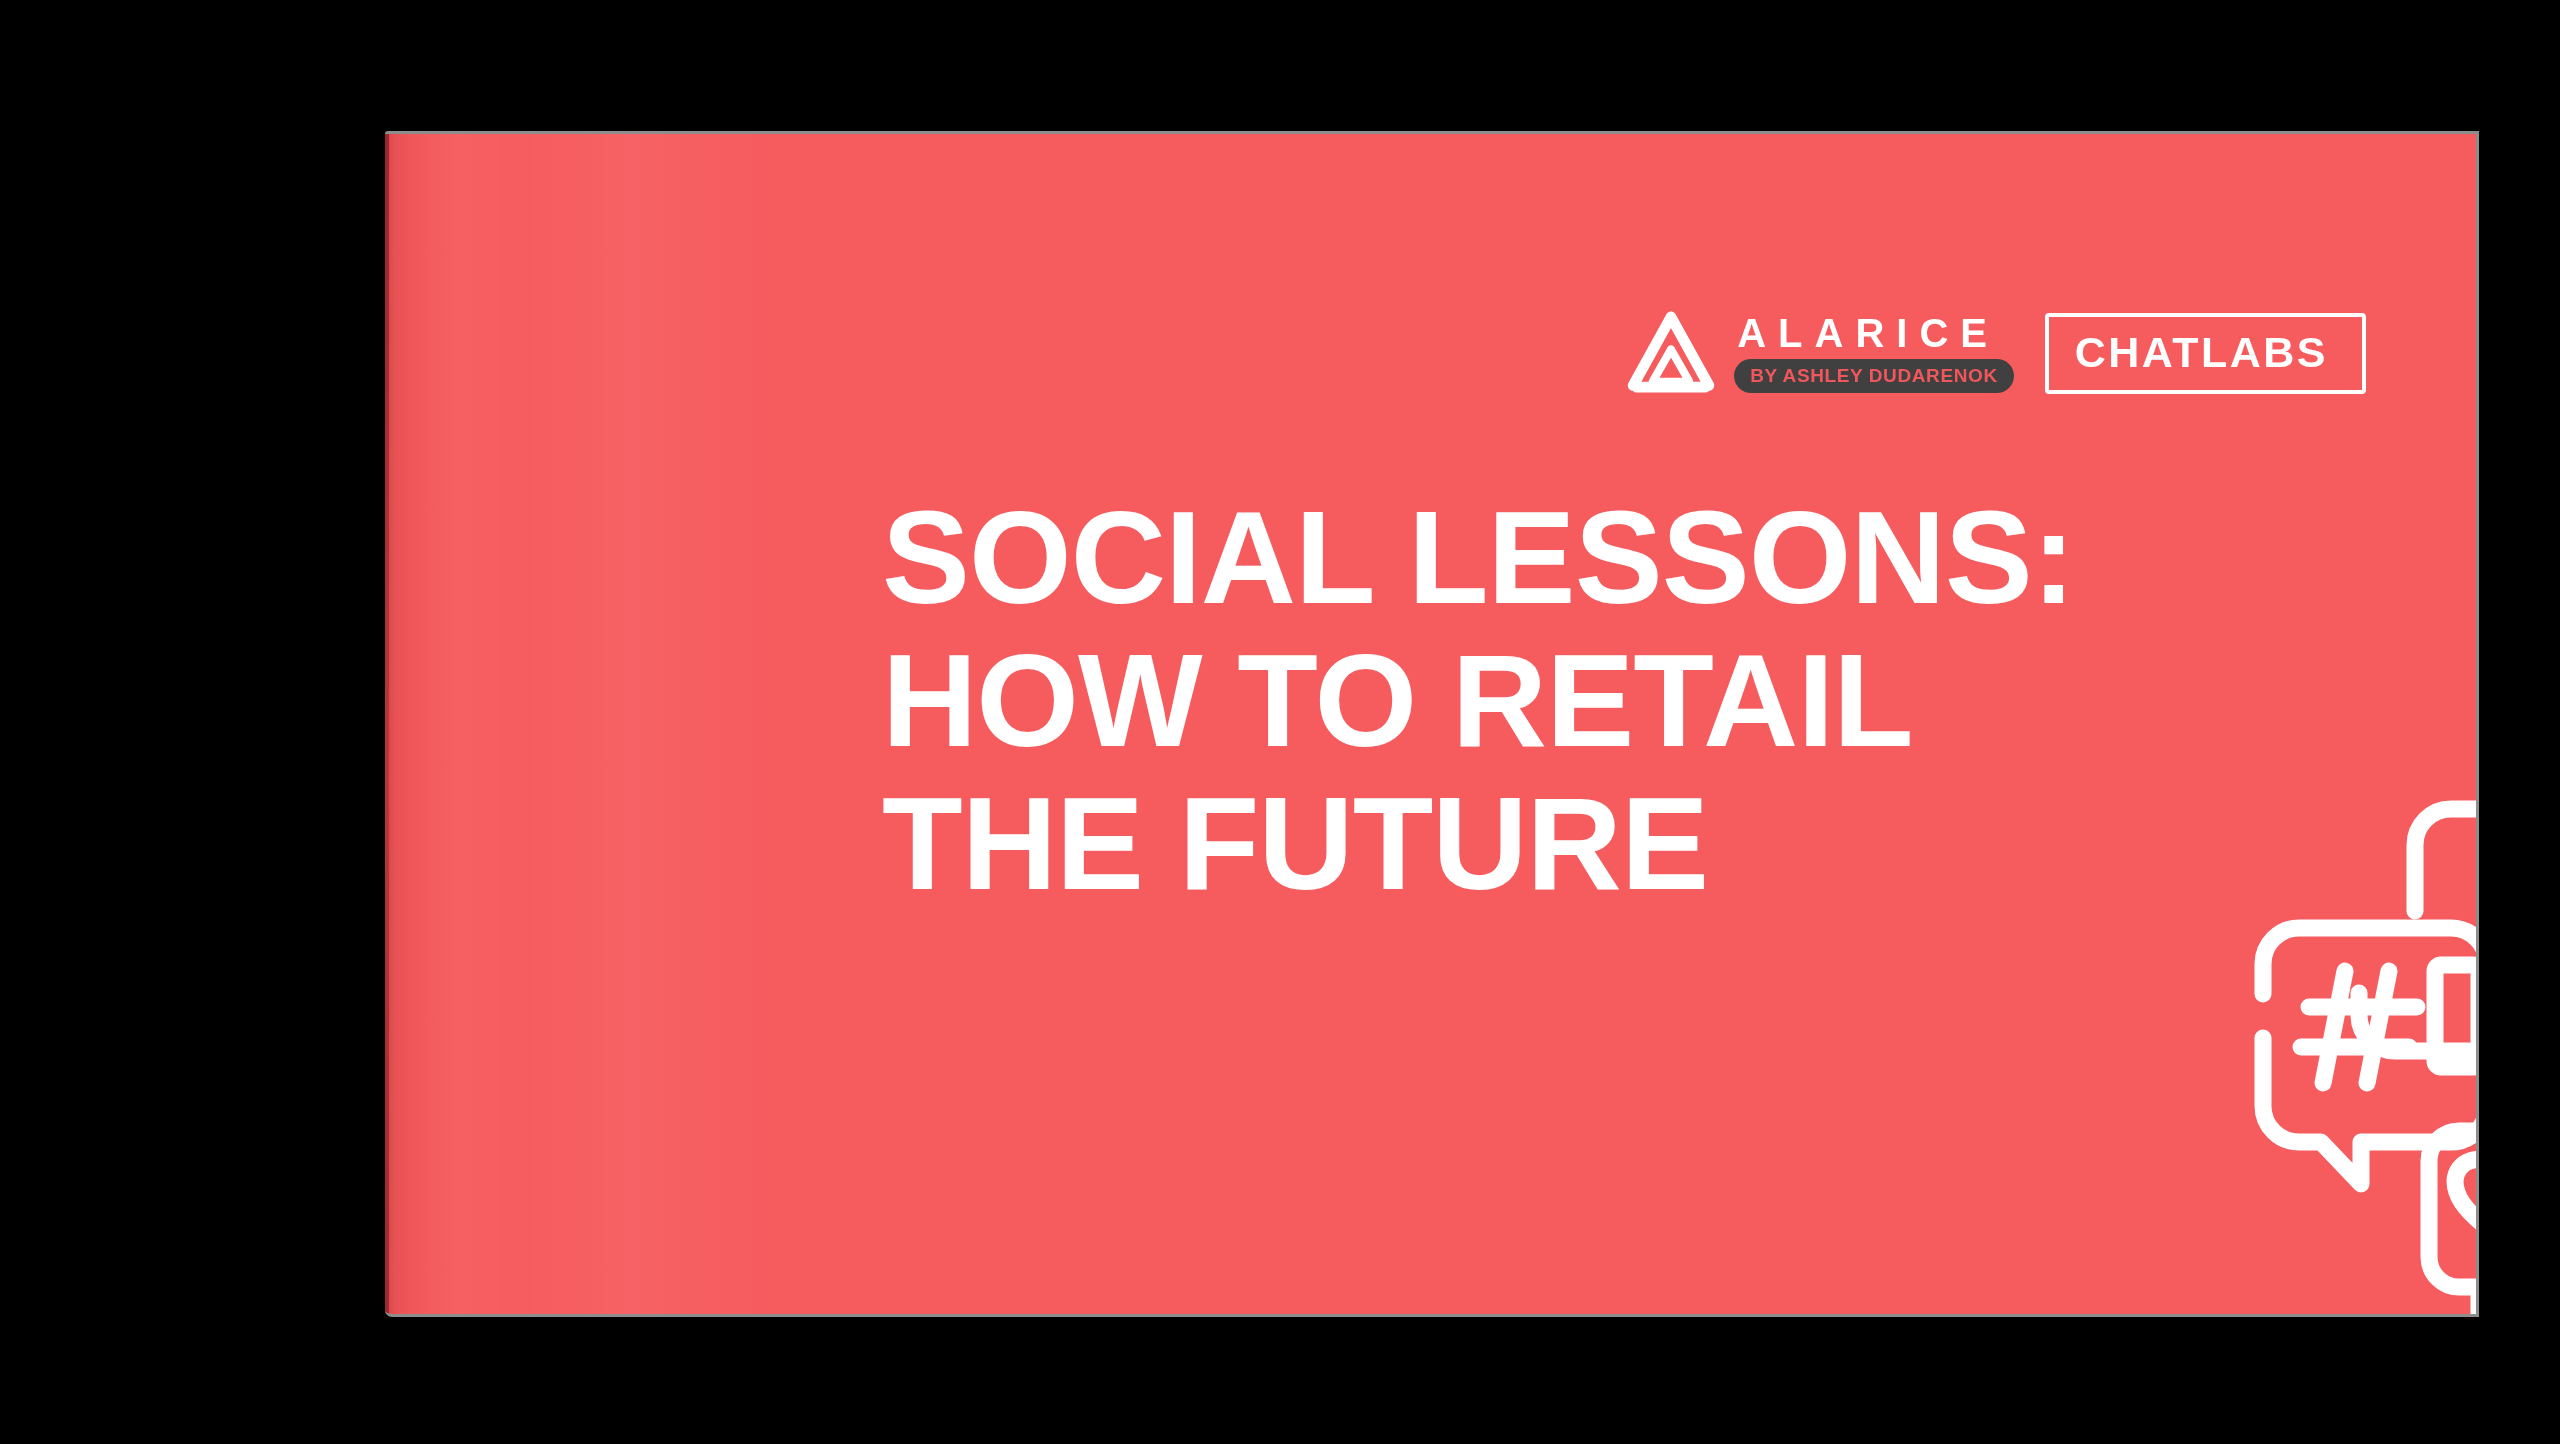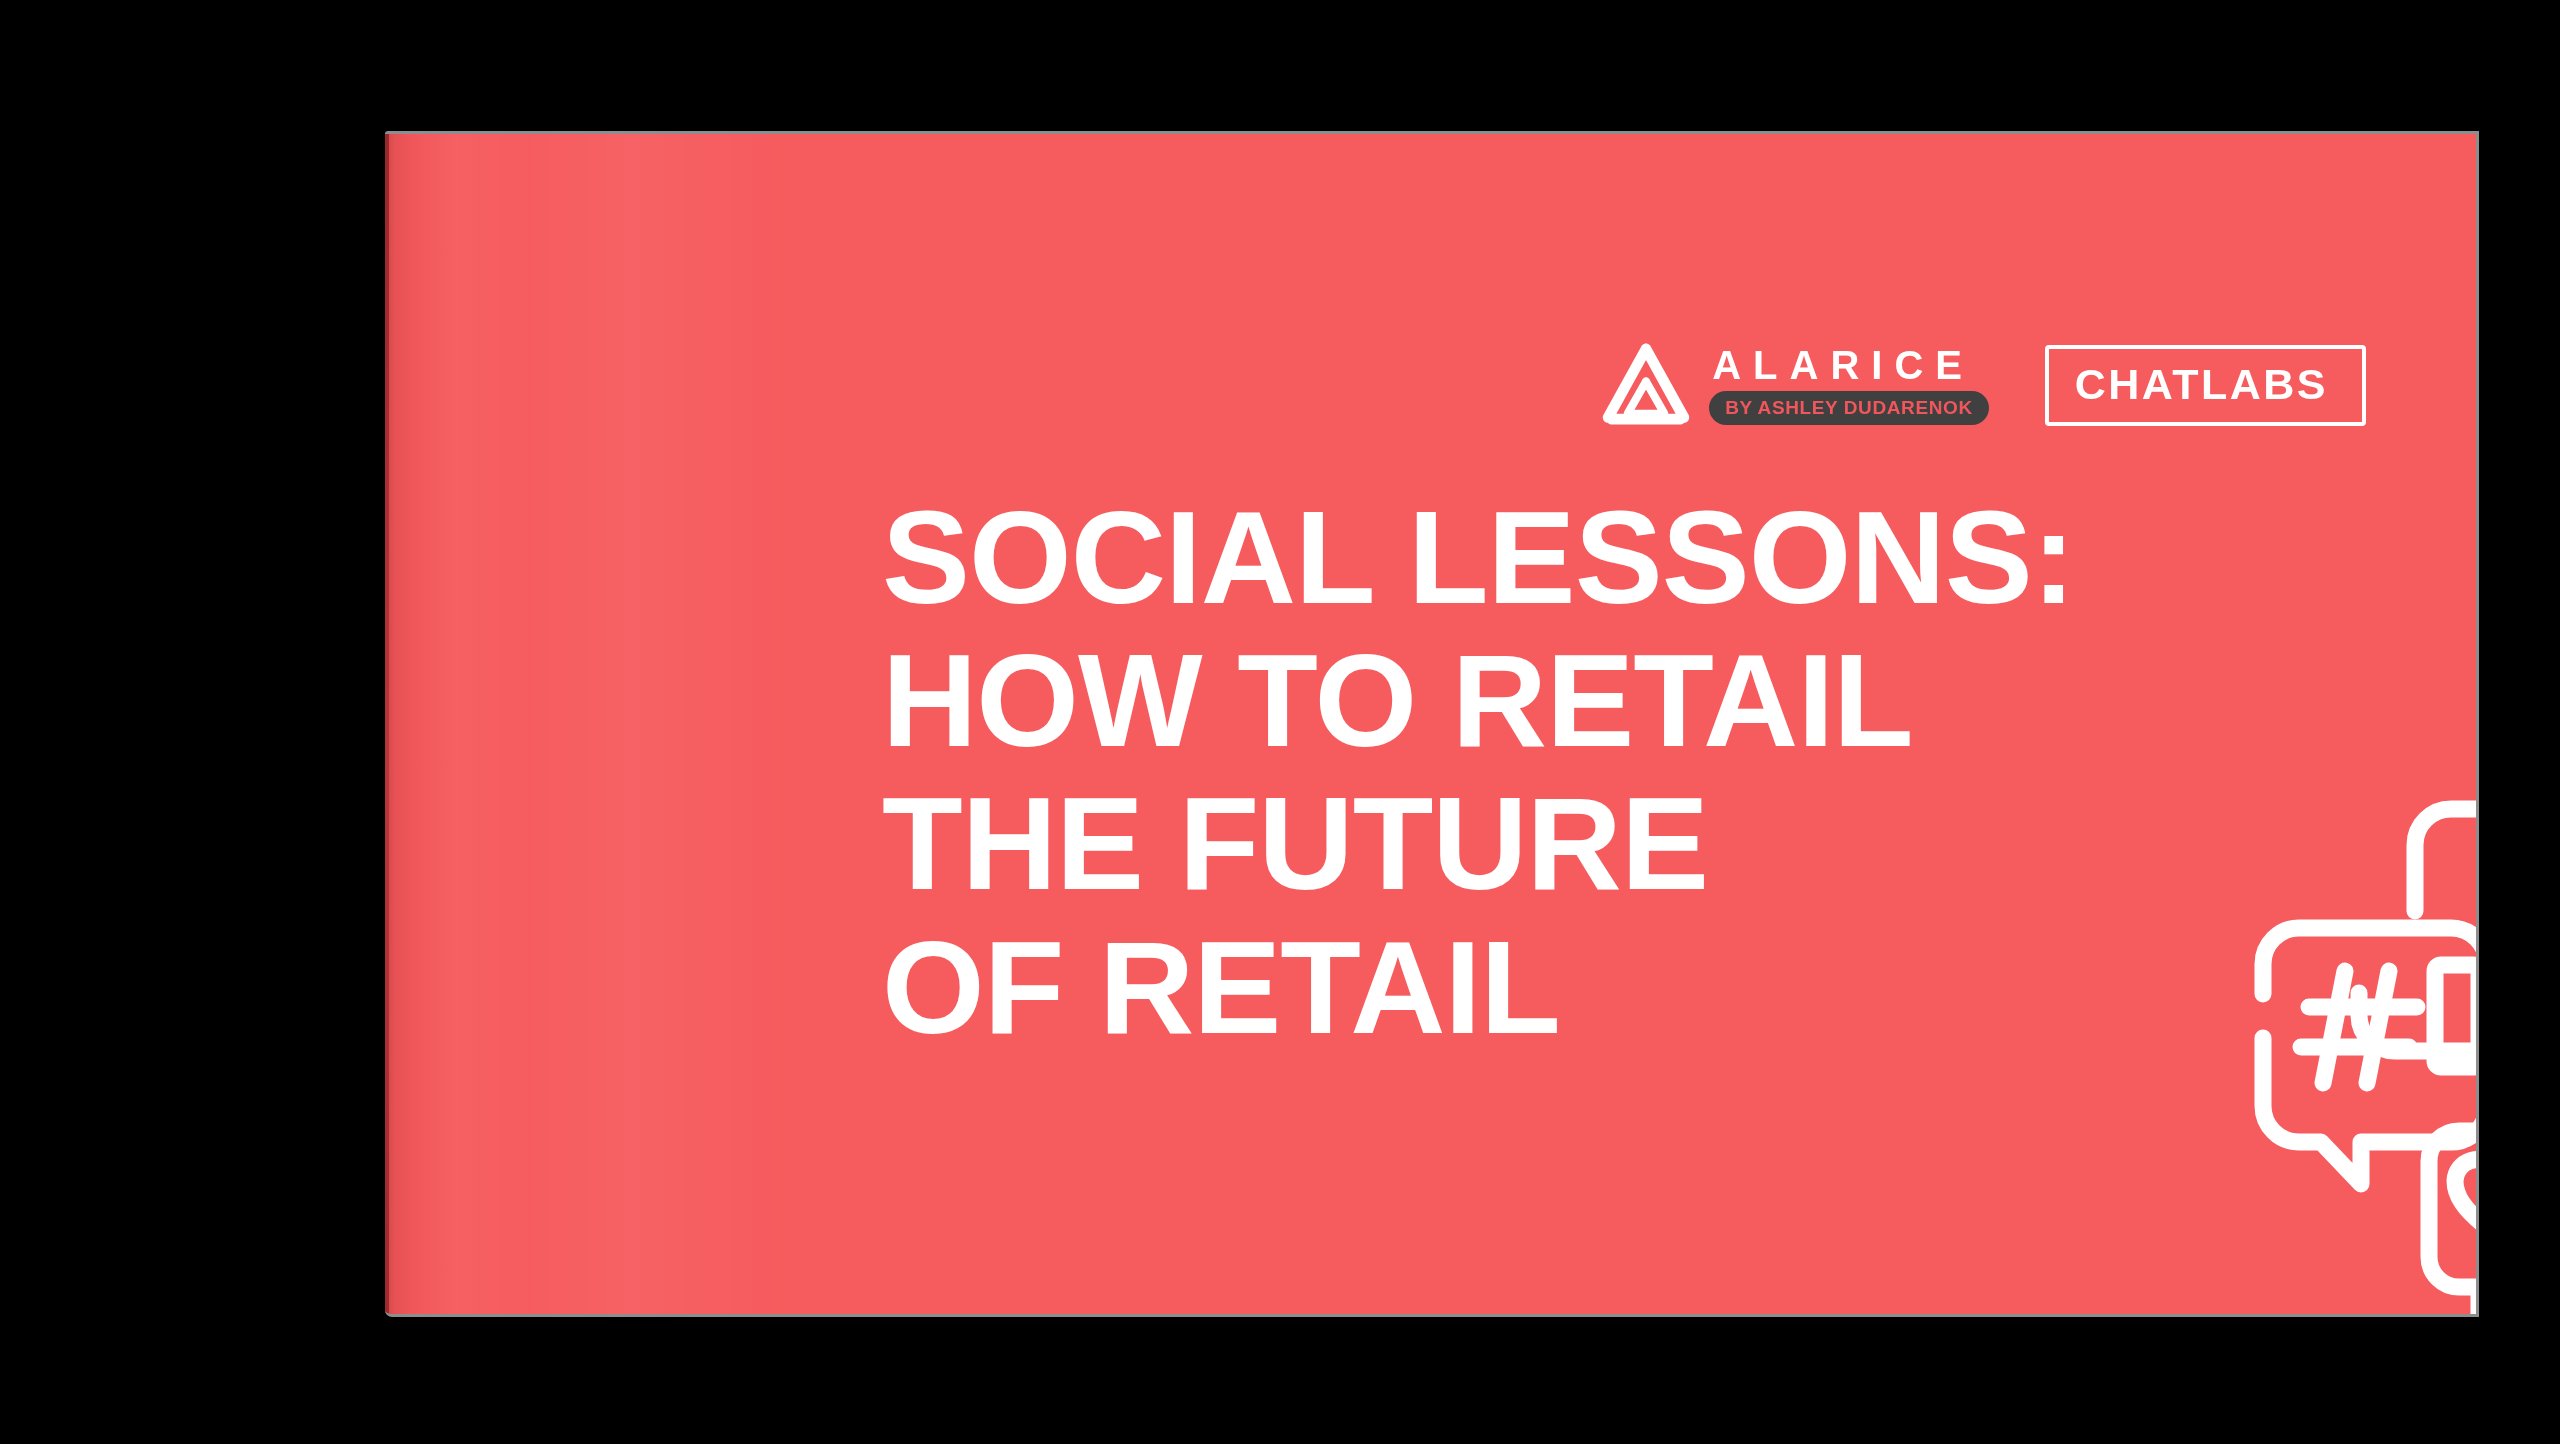--- a/index.html
+++ b/index.html
@@ -75,8 +75,7 @@
     top: 175px;
     display: flex;
     align-items: center;
-    gap: 56px;
-    margin-top: 32px;
+    gap: 31px;
   }
 
   #alarice-logo {

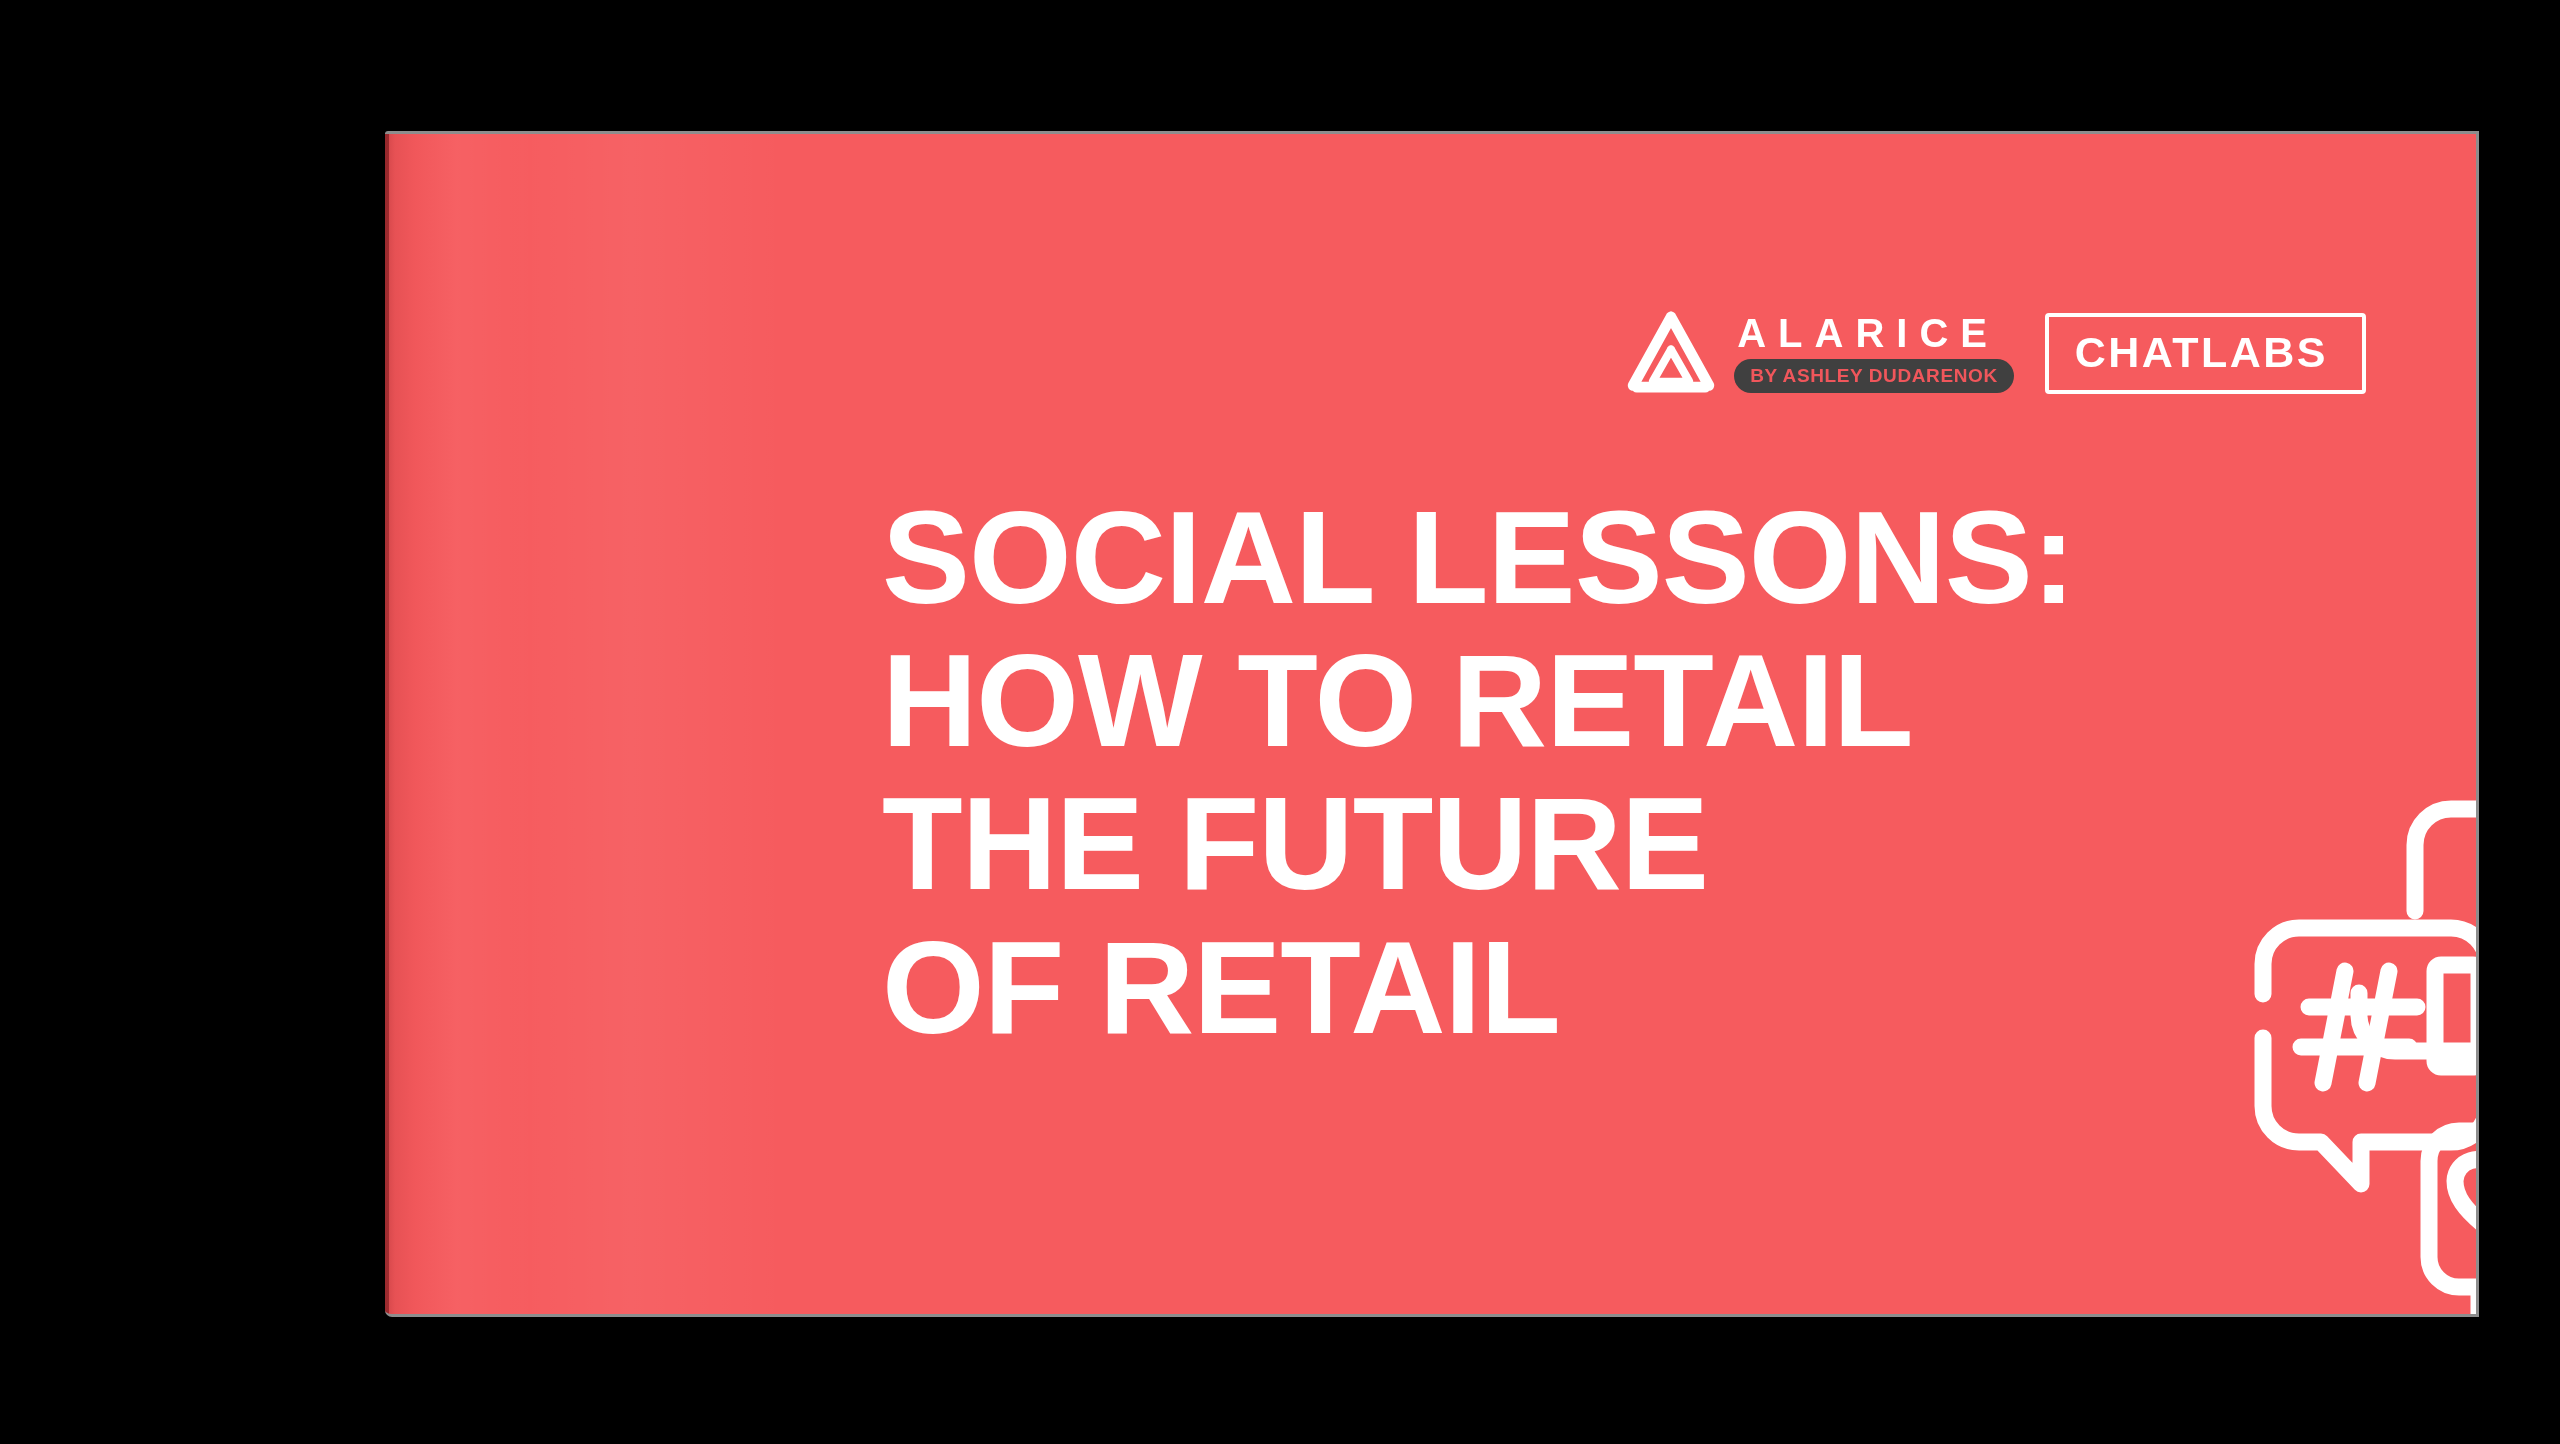--- a/index.html
+++ b/index.html
@@ -193,7 +193,6 @@
       <div class="title-line">SOCIAL LESSONS:</div>
       <div class="title-line">HOW TO RETAIL</div>
       <div class="title-line">THE FUTURE</div>
-      <div class="title-line">OF RETAIL</div>
     </div>
 
     <div id="subtitle">LESSONS FOR 'AND FROM CHINA</div>

